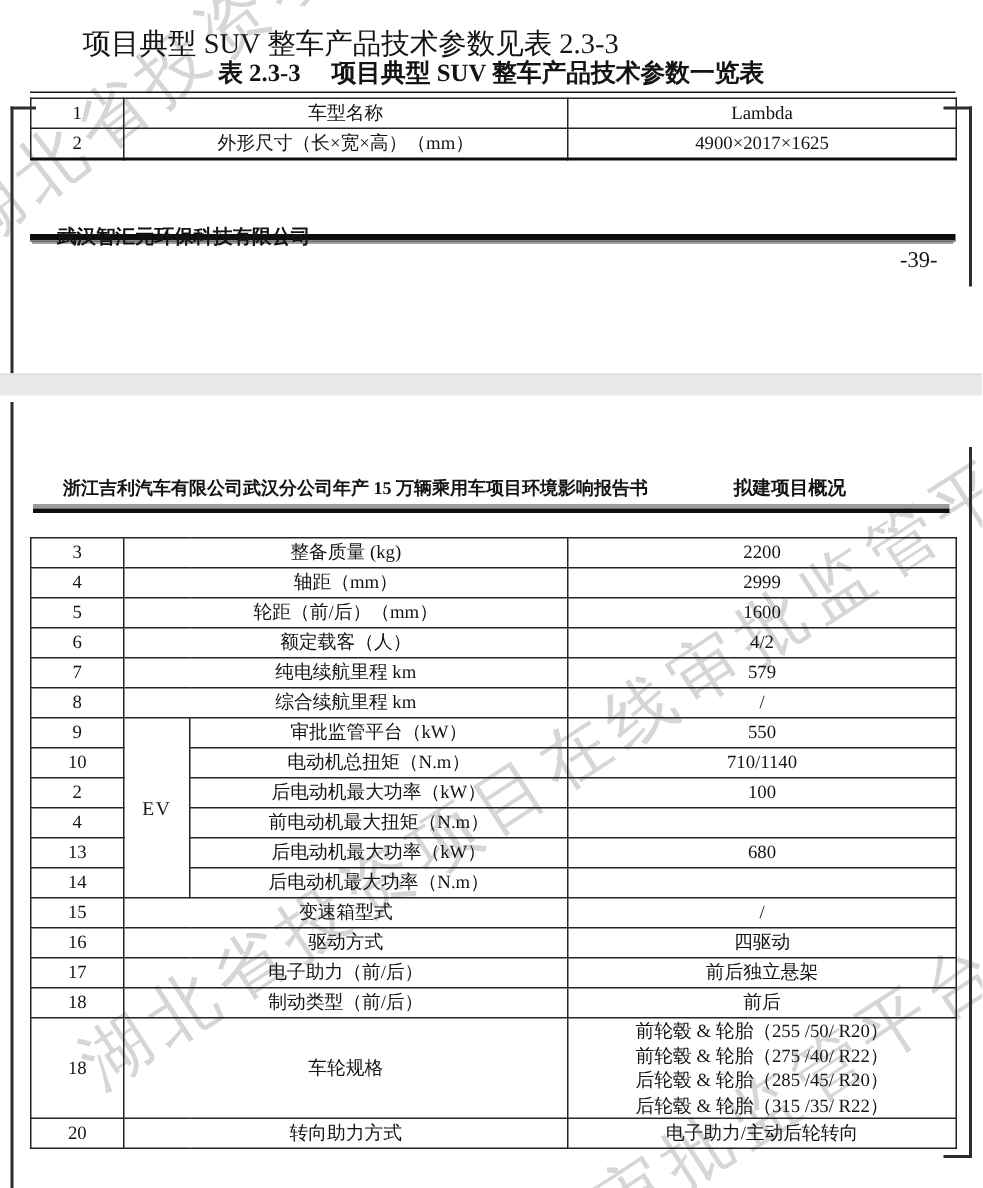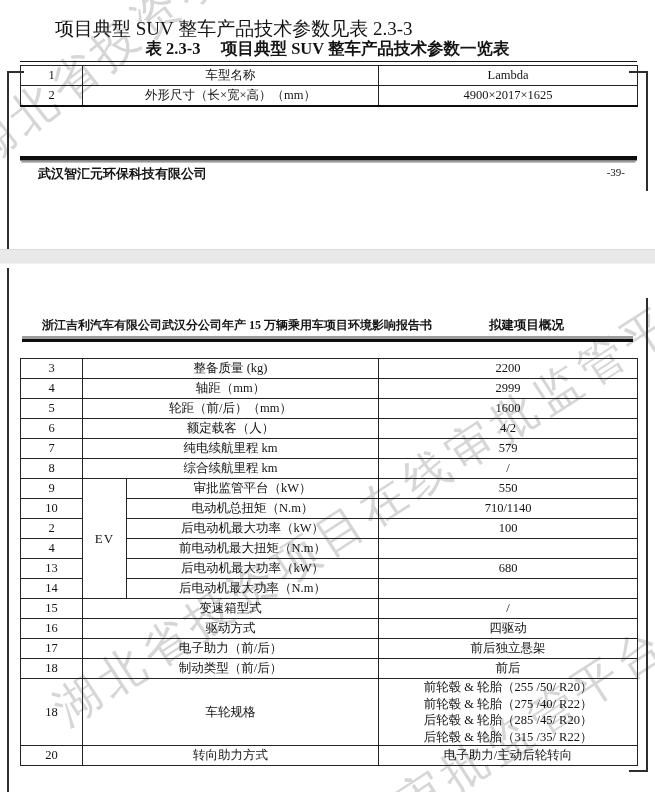--- a/index.html
+++ b/index.html
@@ -26,7 +26,7 @@
   .td-ev{font-size:13px;letter-spacing:1px;}
   .wheel-line{font-size:12.5px;line-height:16.5px;}
   .footer-rule{position:absolute;left:20px;top:156px;width:617px;height:4px;background:#0d0d0d;border-bottom:1.5px solid #858585;box-shadow:0 3px 0 -1.4px #9a9a9a;z-index:1;}
-  .footer-company{position:absolute;left:38px;top:165px;font-size:13px;font-weight:bold;z-index:1;}
+  .footer-company{position:absolute;left:38px;top:149px;font-size:13px;font-weight:bold;z-index:1;}
   .footer-page{position:absolute;right:30px;top:166px;font-size:11px;z-index:1;}
   
   .edge{position:absolute;background:#2e2e2e;z-index:1;}

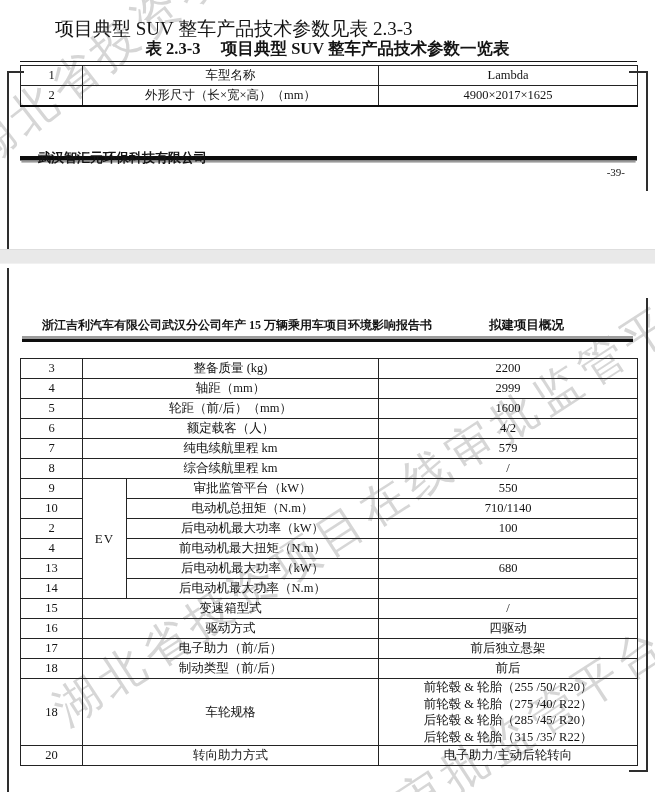--- a/index.html
+++ b/index.html
@@ -27,7 +27,7 @@
   .wheel-line{font-size:12.5px;line-height:16.5px;}
   .footer-rule{position:absolute;left:20px;top:156px;width:617px;height:4px;background:#0d0d0d;border-bottom:1.5px solid #858585;box-shadow:0 3px 0 -1.4px #9a9a9a;z-index:1;}
   .footer-company{position:absolute;left:38px;top:149px;font-size:13px;font-weight:bold;z-index:1;}
-  .footer-page{position:absolute;right:30px;top:166px;font-size:11px;z-index:1;}
+  .footer-page{position:absolute;right:30px;top:166px;font-size:15px;z-index:1;}
   
   .edge{position:absolute;background:#2e2e2e;z-index:1;}
   .p1-left{left:7px;top:71px;width:2px;height:178px;}

